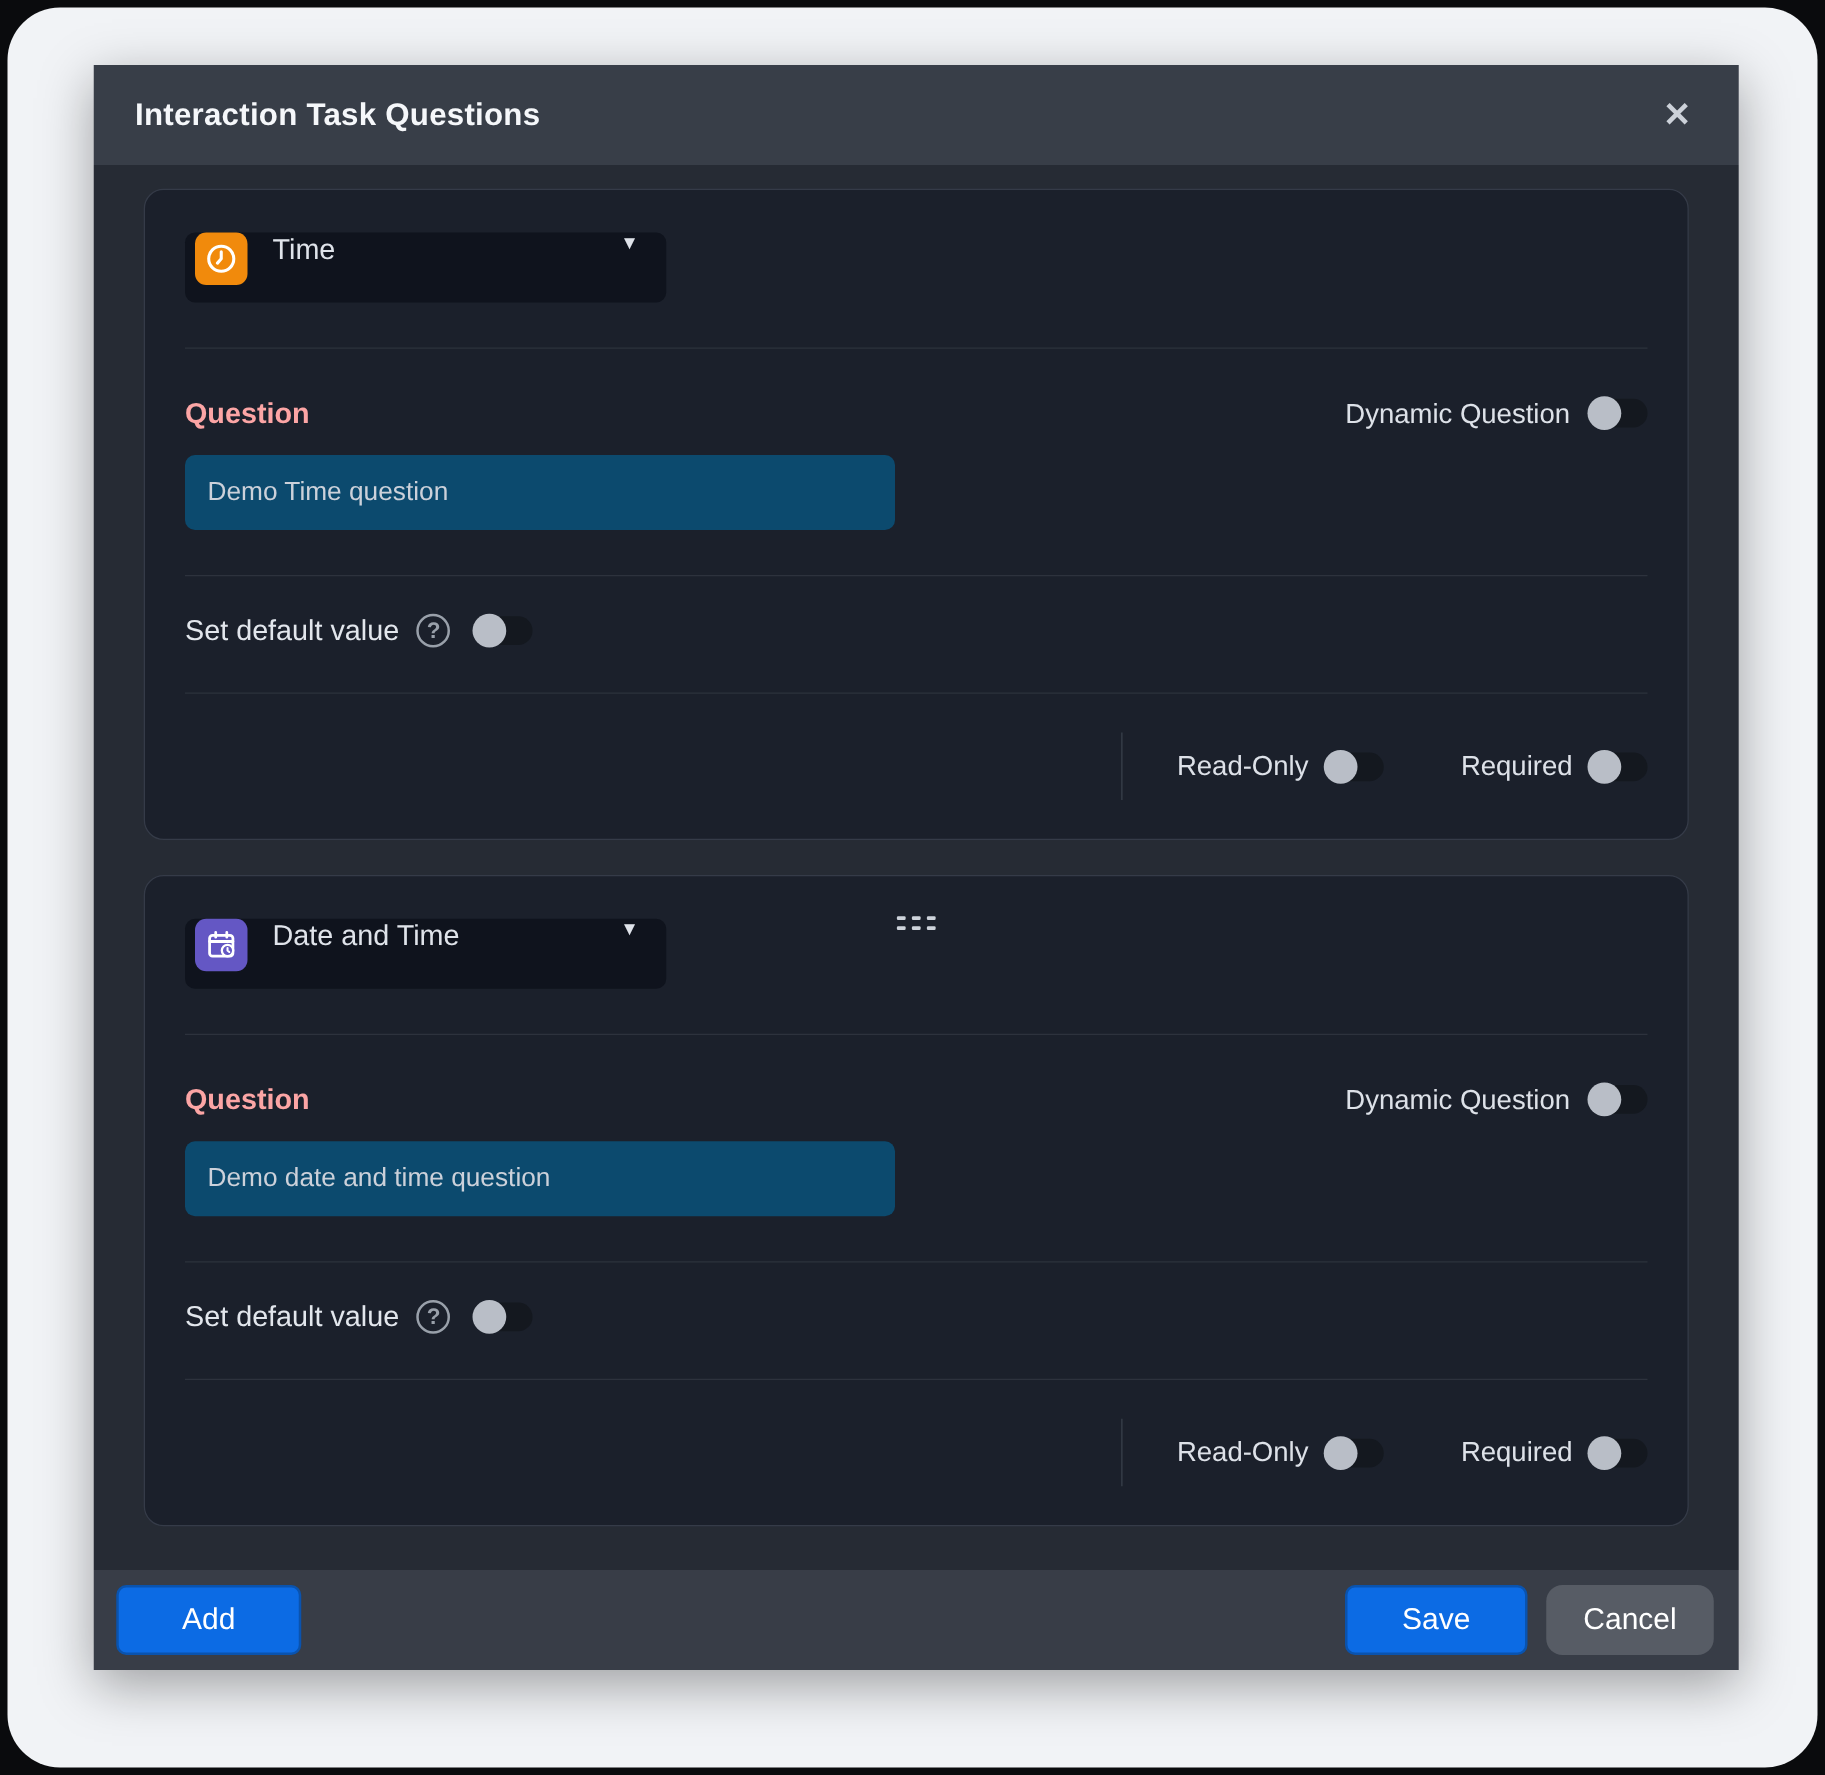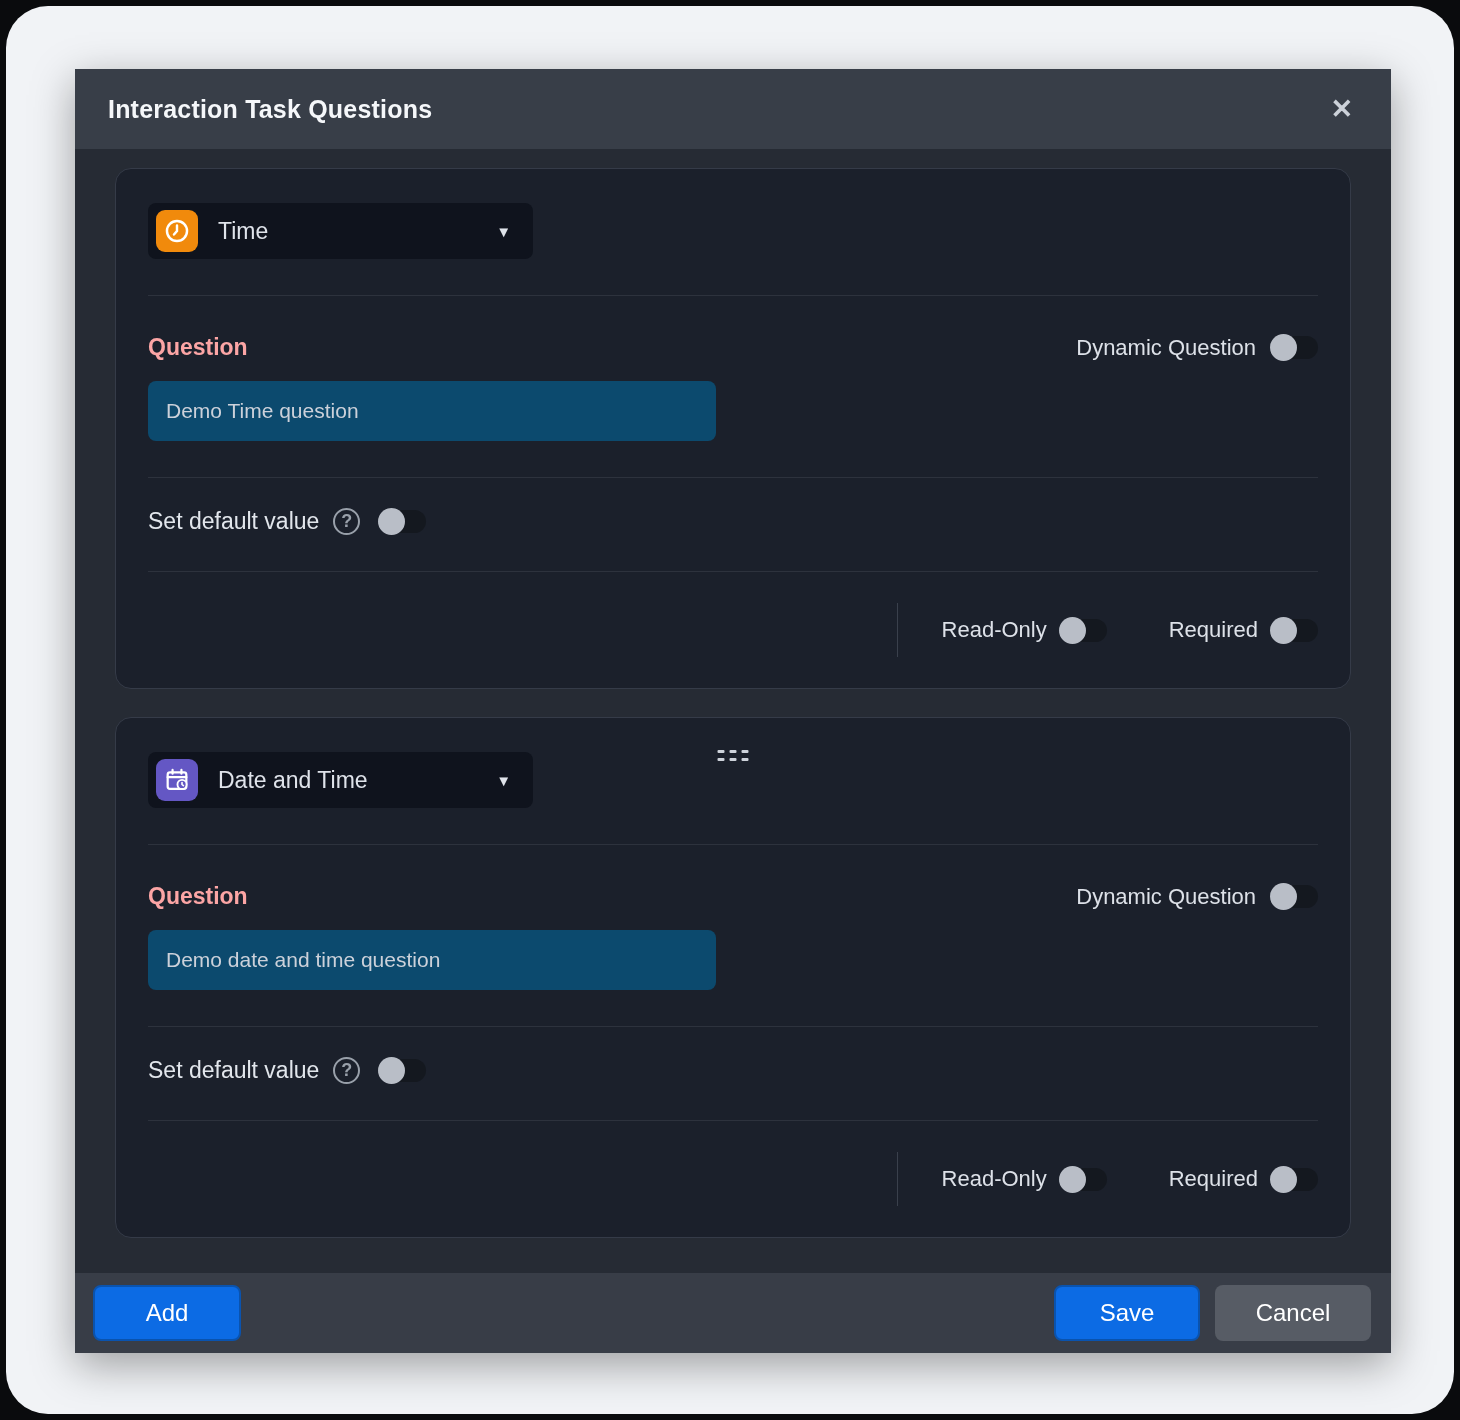--- a/index.html
+++ b/index.html
@@ -20,7 +20,7 @@
   .modal {
     position: absolute;
     left: 69px;
-    top: 63px;
+    top: 46px;
     width: 1316px;
     height: 1284px;
     display: flex;

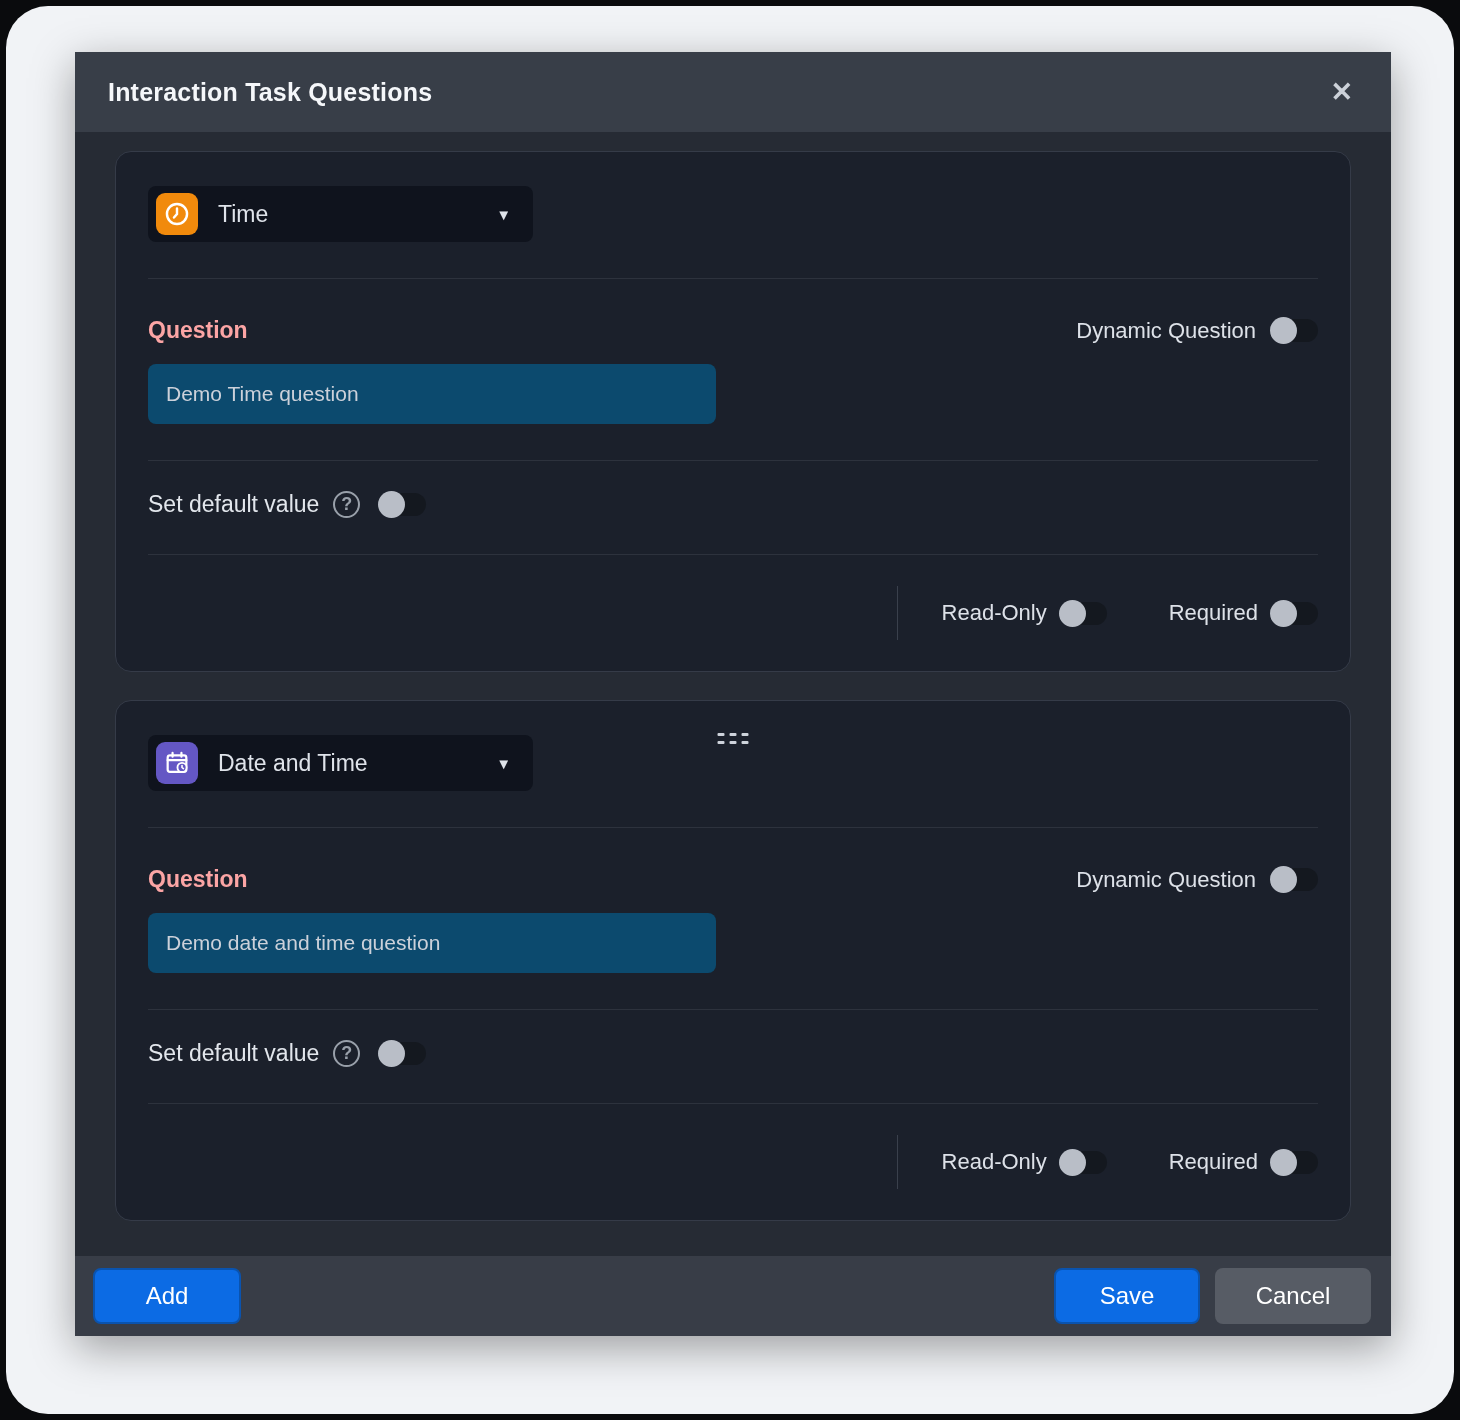--- a/index.html
+++ b/index.html
@@ -76,7 +76,6 @@
     background: #0f131d;
     border-radius: 8px;
     display: flex;
-    align-items: center;
     padding: 0 22px 0 8px;
     cursor: pointer;
   }

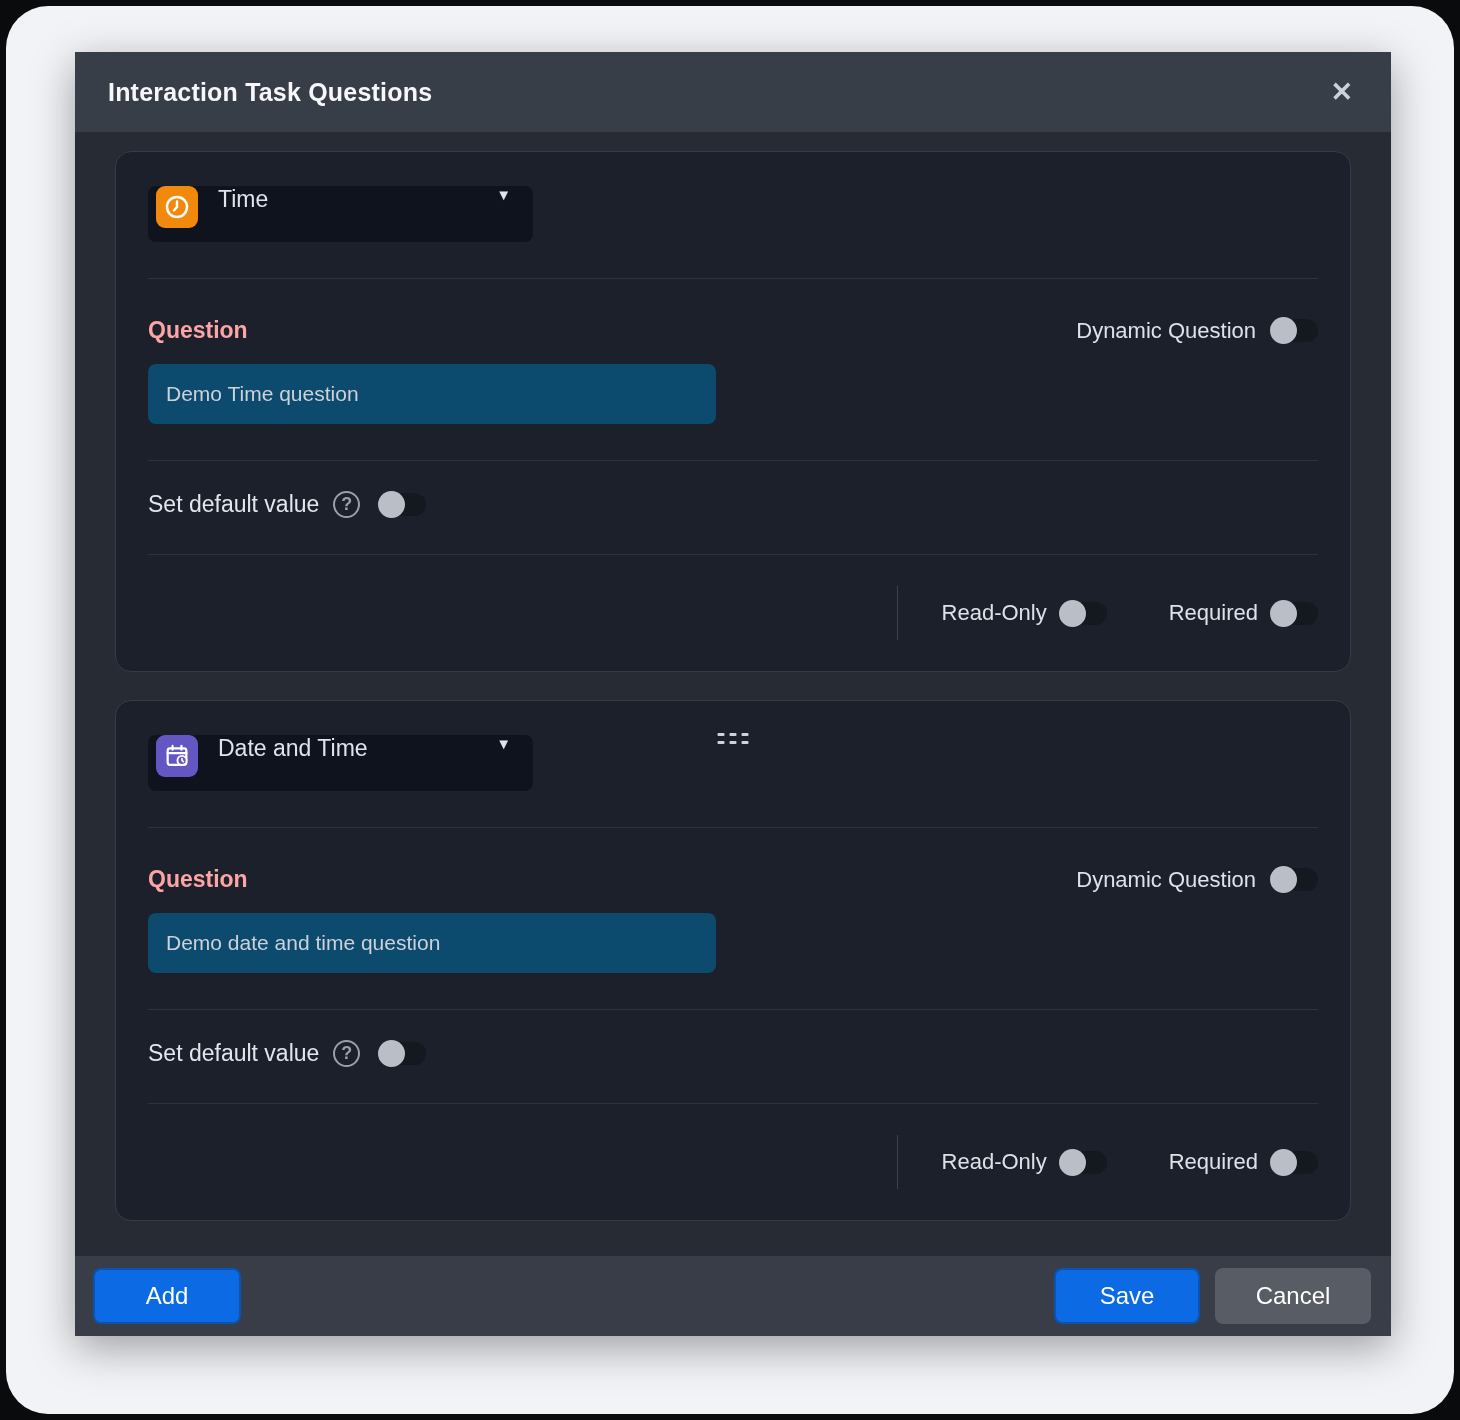--- a/index.html
+++ b/index.html
@@ -184,7 +184,7 @@
   }
   .btn-add { width: 148px; background: #0c6be4; border: 2px solid #0a53ae; margin-right: auto; }
   .btn-save { width: 146px; background: #0c6be4; border: 2px solid #0a53ae; }
-  .btn-cancel { width: 156px; background: #575c65; margin-left: 15px; }
+  .btn-cancel { width: 134px; background: #575c65; margin-left: 15px; border-radius: 13px; }
 </style>
 </head>
 <body>

